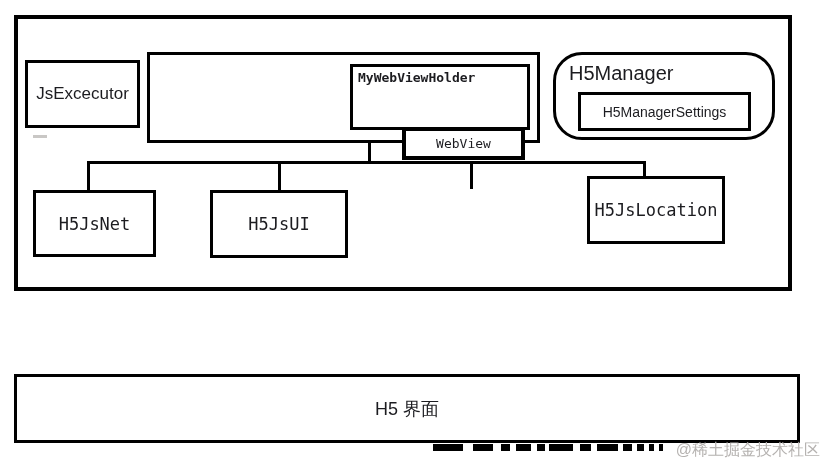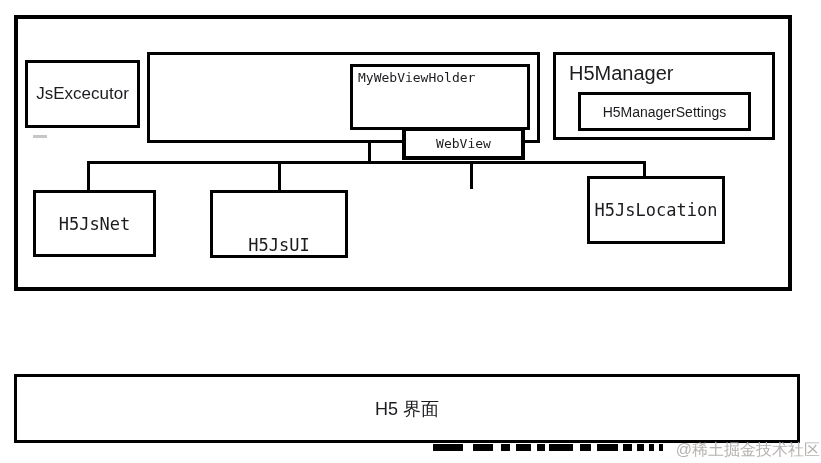--- a/index.html
+++ b/index.html
@@ -43,7 +43,7 @@
     font-size: 13px;
   }
   #mywebviewholder .holder-label {
-    position: absolute; left: 5px; top: 3px; white-space: nowrap;
+    position: absolute; left: 5px; top: 3px; white-space: nowrap; font-weight: bold;
   }
   #webview {
     left: 49px; top: 20px; width: 123px; height: 33px;

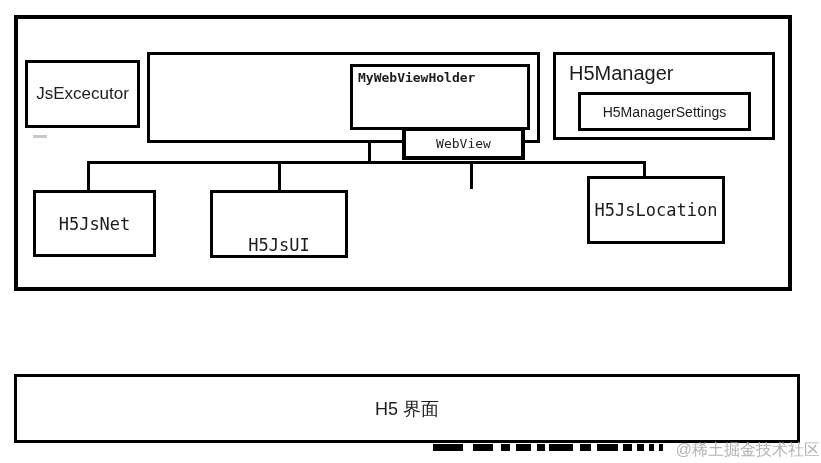--- a/index.html
+++ b/index.html
@@ -49,7 +49,7 @@
     left: 49px; top: 20px; width: 123px; height: 33px;
     border-width: 4px; font-size: 13px; margin-top: 40px;
   }
-  #h5manager { left: 553px; top: 52px; width: 222px; height: 88px; }
+  #h5manager { left: 553px; top: 52px; width: 222px; height: 88px; border-radius: 29px; }
   #h5manager .manager-label {
     position: absolute; left: 13px; top: 7px; font-size: 20px;
   }

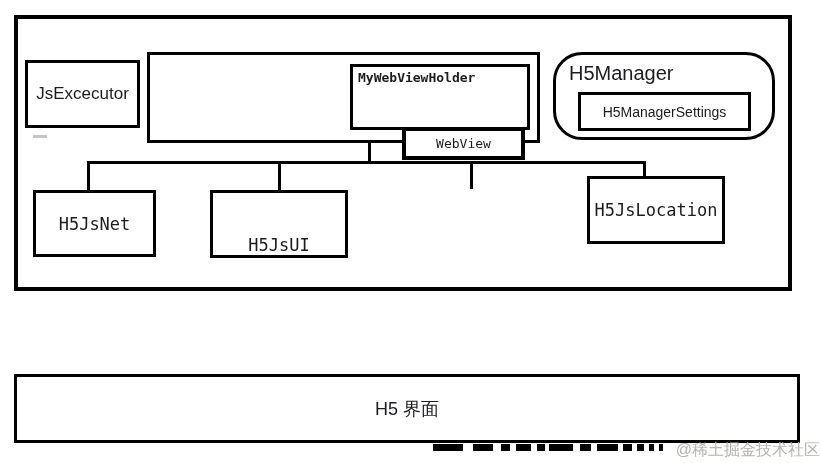--- a/index.html
+++ b/index.html
@@ -66,7 +66,7 @@
   
   .module { font-size: 17px; }
   #h5jsnet      { left: 33px;  top: 190px; width: 123px; height: 67px; }
-  #h5jsui       { left: 210px; top: 190px; width: 138px; height: 68px; align-items: flex-end; }
+  #h5jsui       { left: 210px; top: 190px; width: 138px; height: 68px; }
   #h5jsstorage  { left: 407px; top: 188px; width: 136px; height: 67px; }
   #h5jslocation { left: 587px; top: 176px; width: 138px; height: 68px; }
 

